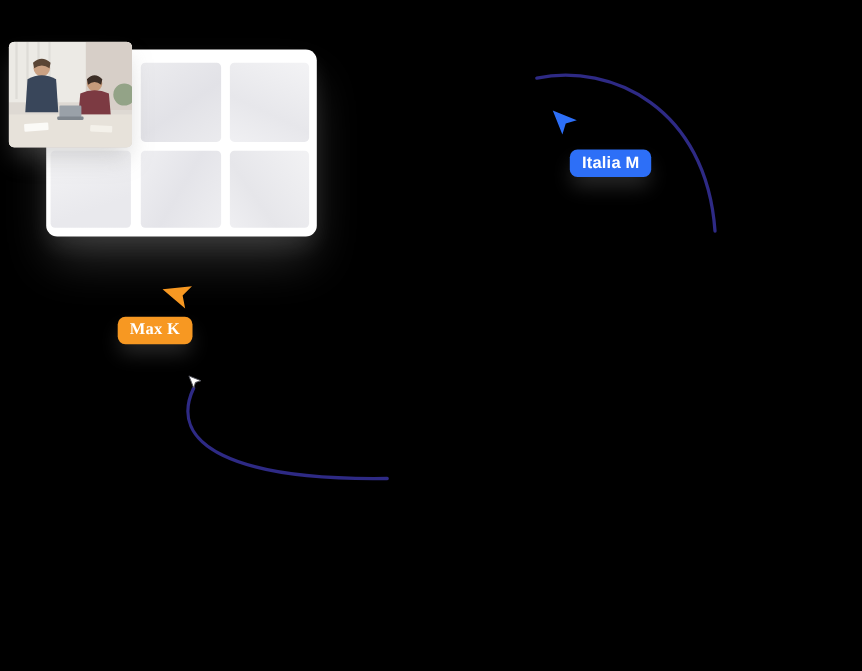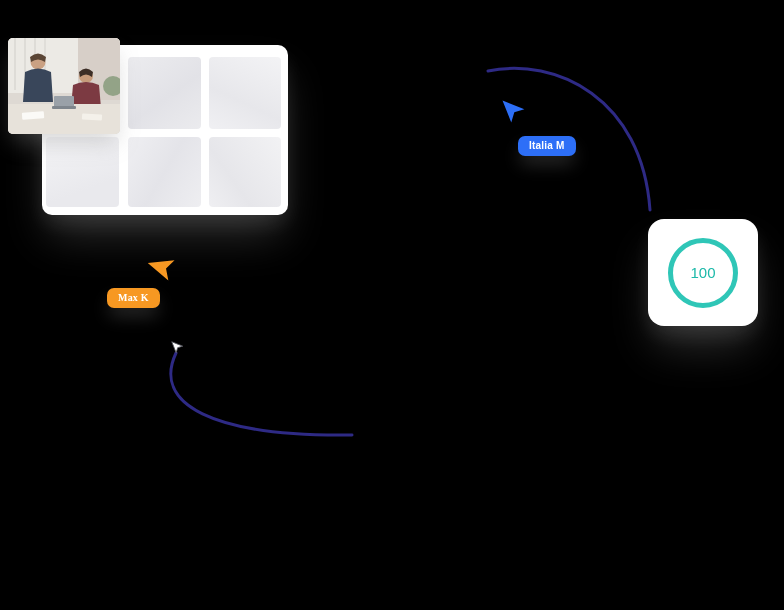--- a/index.html
+++ b/index.html
@@ -67,7 +67,7 @@
 
   .name-tag{
     position:absolute;z-index:5;
-    color:#ffffff;font-size:10px;font-weight:600;
+    color:#ffffff;font-size:15px;font-weight:600;
     letter-spacing:.2px;line-height:1;
     padding:5px 11px;border-radius:7px;
     font-family:"Liberation Sans", sans-serif;

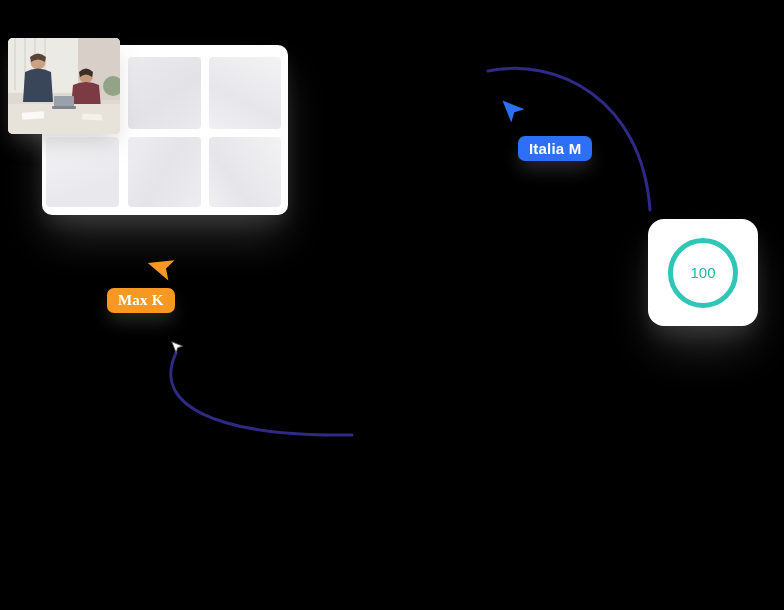--- a/index.html
+++ b/index.html
@@ -170,11 +170,6 @@
     </svg>
   </div>
 
-  <div class="score-card glow">
-    <div class="score-ring">
-      <span class="score-value">100</span>
-    </div>
-  </div>
 
 </div>
 

